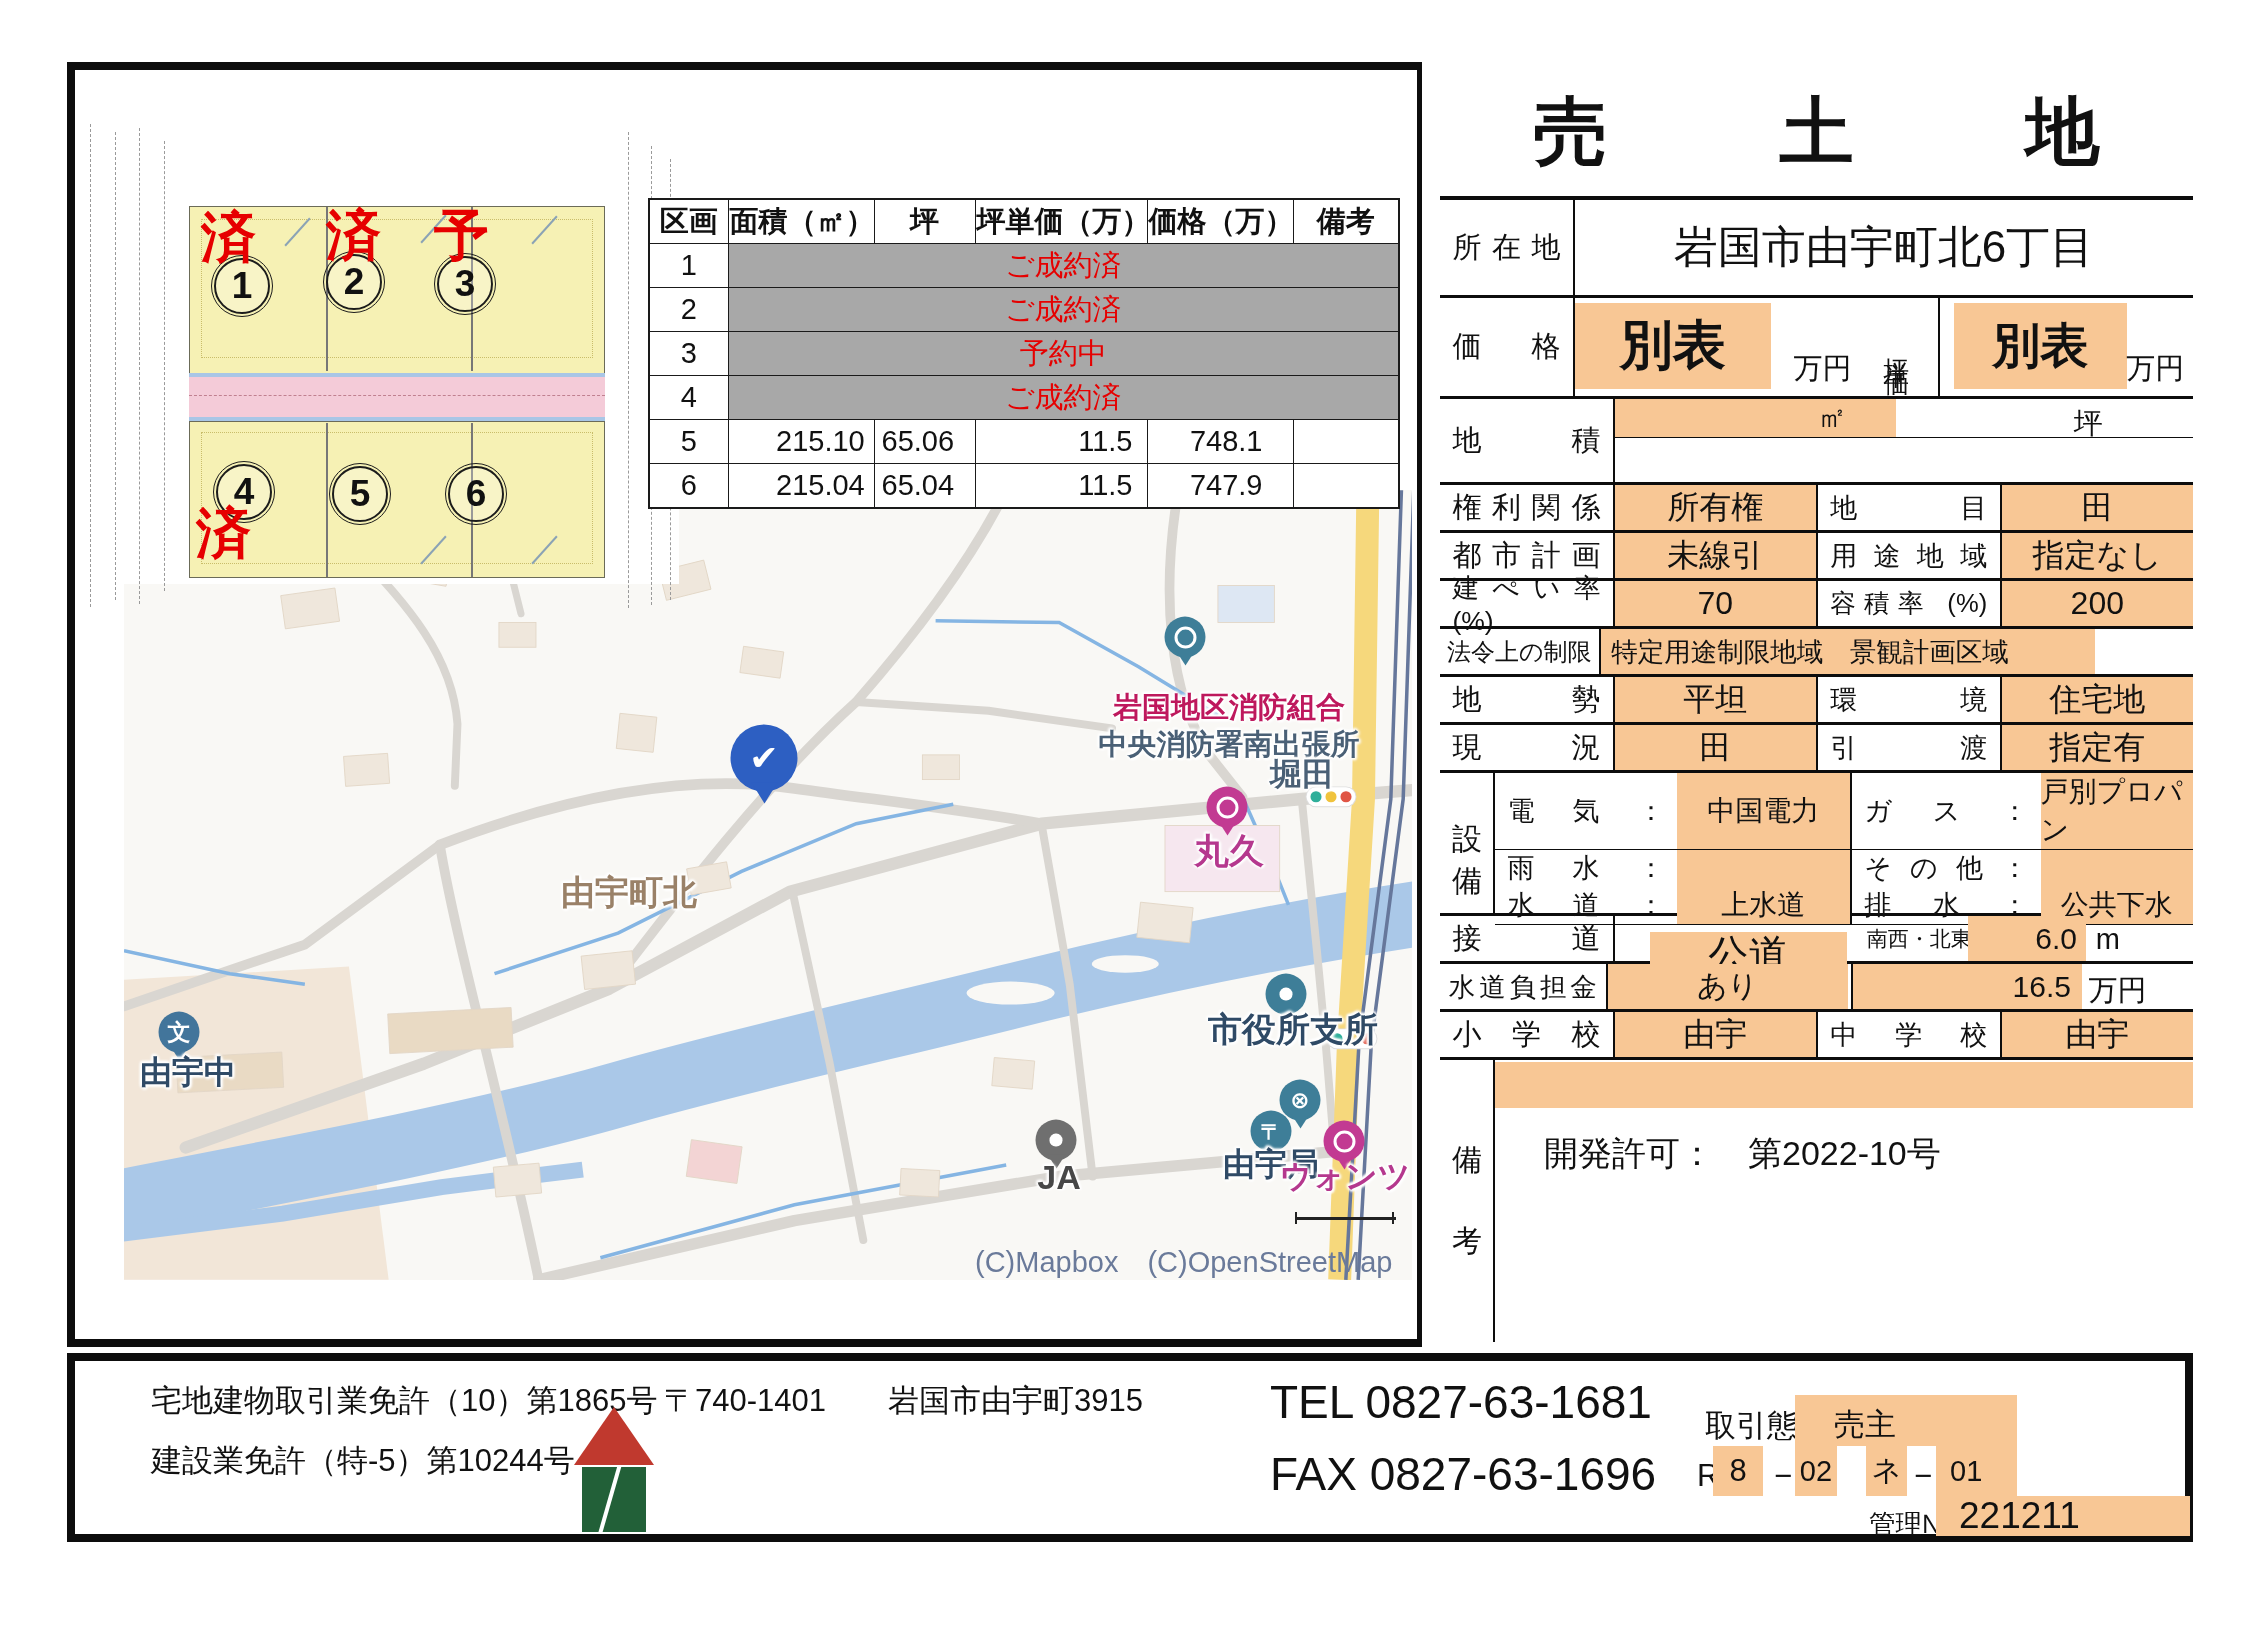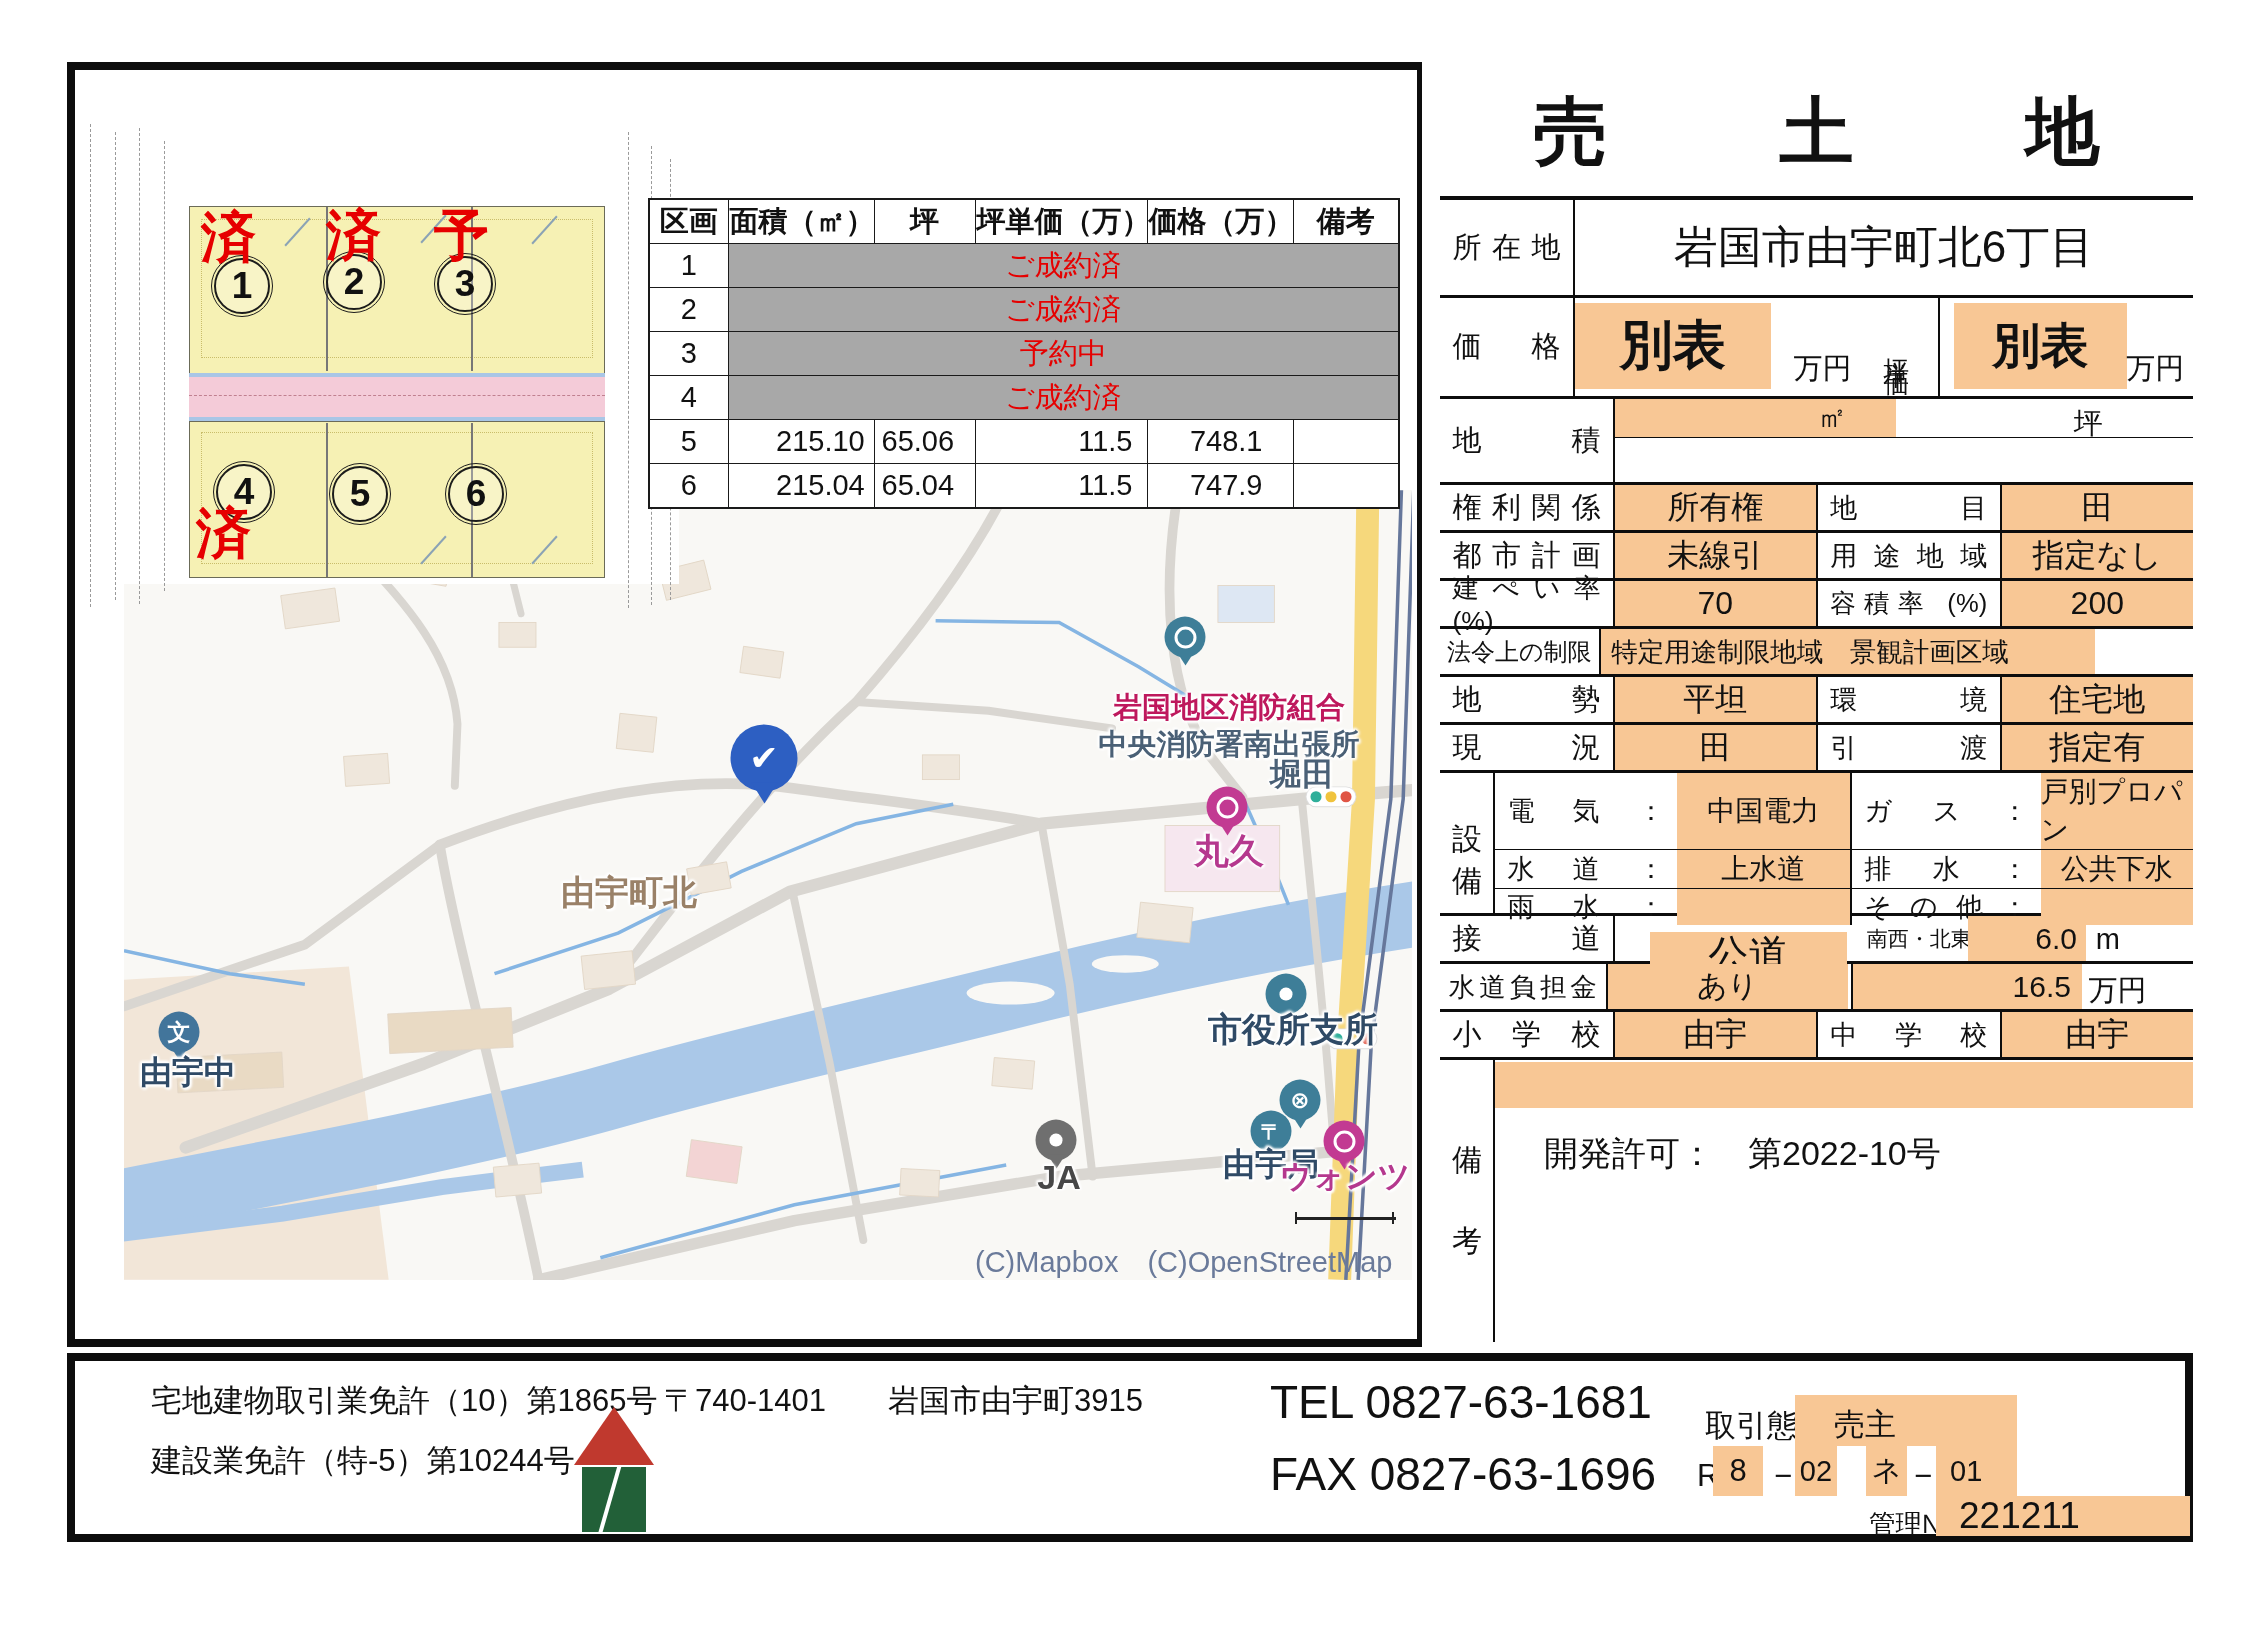--- a/index.html
+++ b/index.html
@@ -451,6 +451,20 @@
               <span>戸別プロパン</span>
             </div>
         </div>
+        <div style="flex:1;display:flex;">
+          <div class="lbl" style="width:157px;border-right:0;font-size:27px;">
+              <span class="jf">雨水：</span>
+            </div>
+          <div class="cell or" style="width:173px;border-right:2.6px solid #0d0d0d;">
+              <span></span>
+            </div>
+          <div class="lbl" style="width:164px;border-right:0;font-size:27px;">
+              <span class="jf">その他：</span>
+            </div>
+          <div class="cell or" style="flex:1;">
+              <span></span>
+            </div>
+        </div>
         <div style="flex:1;display:flex;border-bottom:1.8px solid #0d0d0d;">
           <div class="lbl" style="width:157px;border-right:0;font-size:27px;">
               <span class="jf">水道：</span>
@@ -463,20 +477,6 @@
             </div>
           <div class="cell or" style="flex:1;font-size:28px;">
               <span>公共下水</span>
-            </div>
-        </div>
-        <div style="flex:1;display:flex;">
-          <div class="lbl" style="width:157px;border-right:0;font-size:27px;">
-              <span class="jf">雨水：</span>
-            </div>
-          <div class="cell or" style="width:173px;border-right:2.6px solid #0d0d0d;">
-              <span></span>
-            </div>
-          <div class="lbl" style="width:164px;border-right:0;font-size:27px;">
-              <span class="jf">その他：</span>
-            </div>
-          <div class="cell or" style="flex:1;">
-              <span></span>
             </div>
         </div>
       </div>

